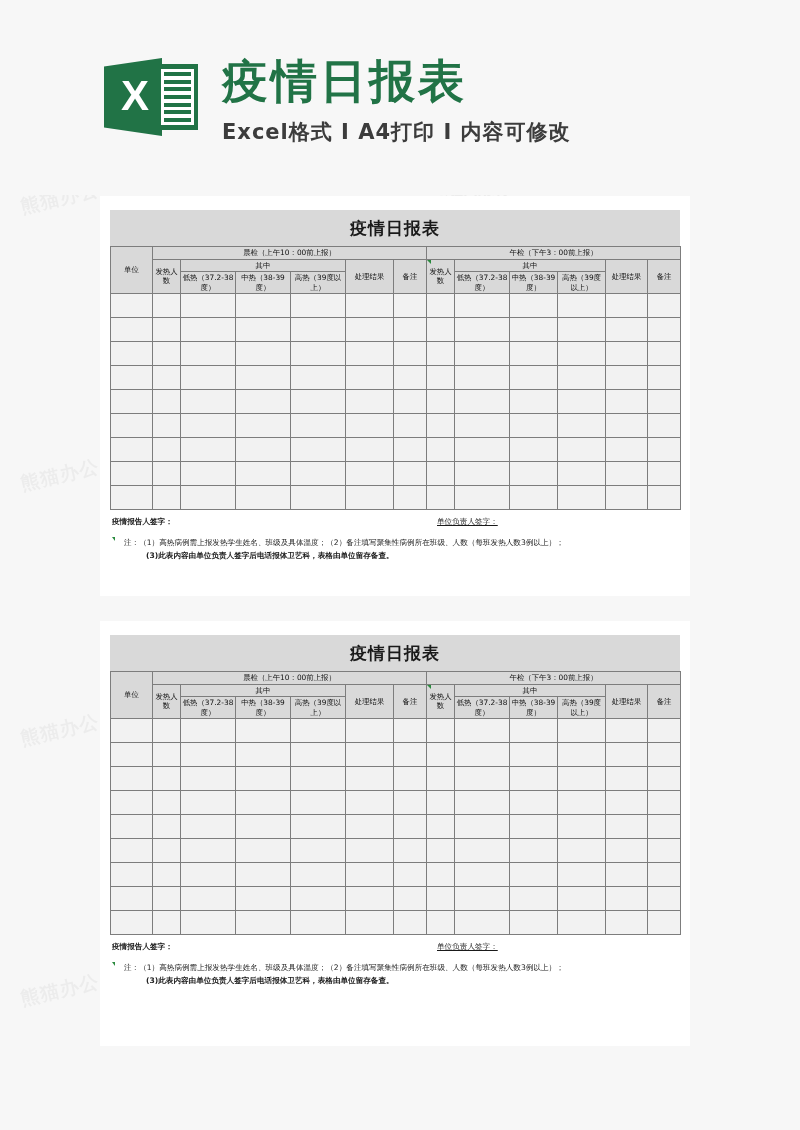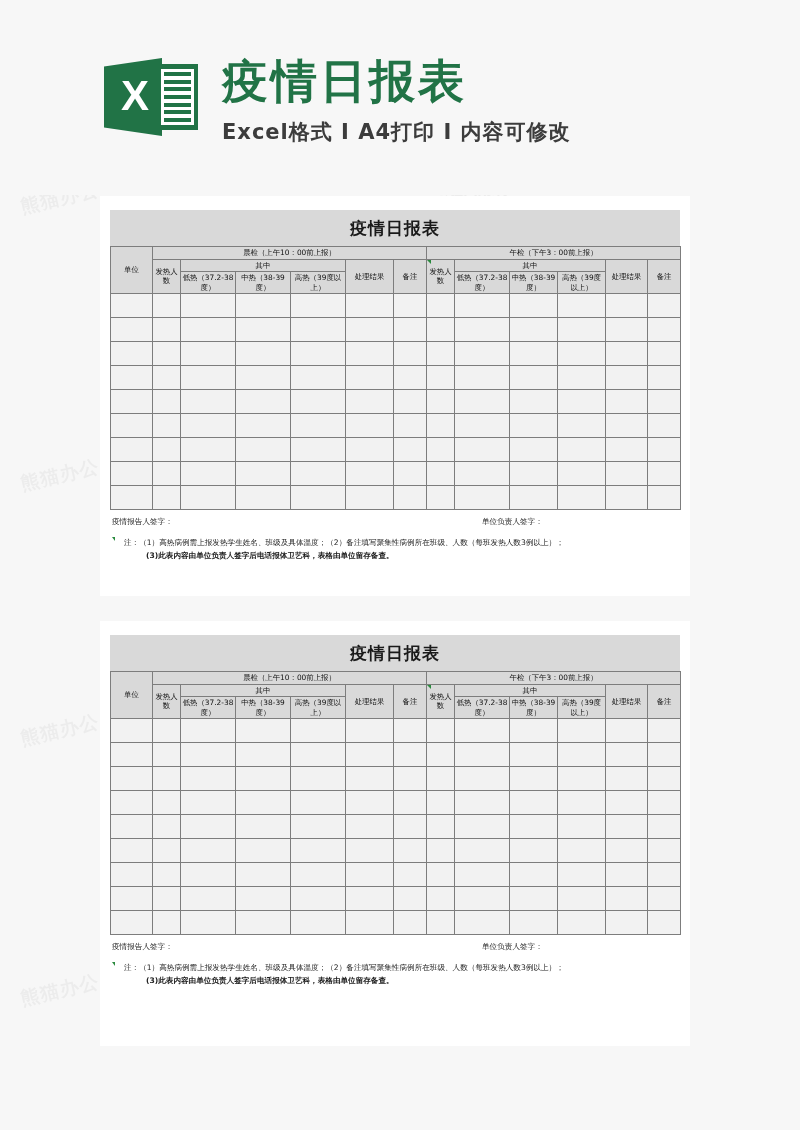--- a/index.html
+++ b/index.html
@@ -177,7 +177,7 @@
     color: #1a1a1a;
     font-family: "DejaVu Sans", "Liberation Sans", sans-serif;
   }
-  .sig-left { width: 370px; }
+  .sig-left { width: 325px; font-weight: bold; }
   .sig-right { flex: 1; }
 
   .note {

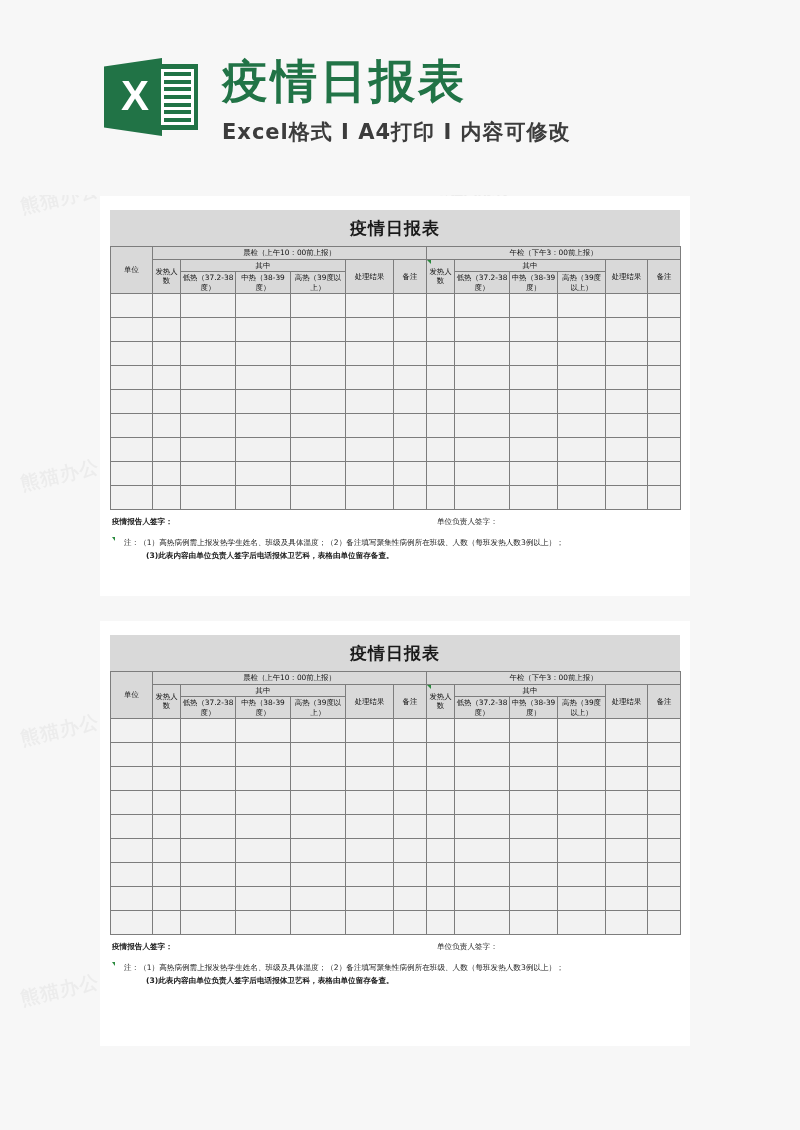--- a/index.html
+++ b/index.html
@@ -178,7 +178,7 @@
     font-family: "DejaVu Sans", "Liberation Sans", sans-serif;
   }
   .sig-left { width: 325px; font-weight: bold; }
-  .sig-right { flex: 1; }
+  .sig-right { flex: 1; text-decoration: underline; }
 
   .note {
     position: relative;

